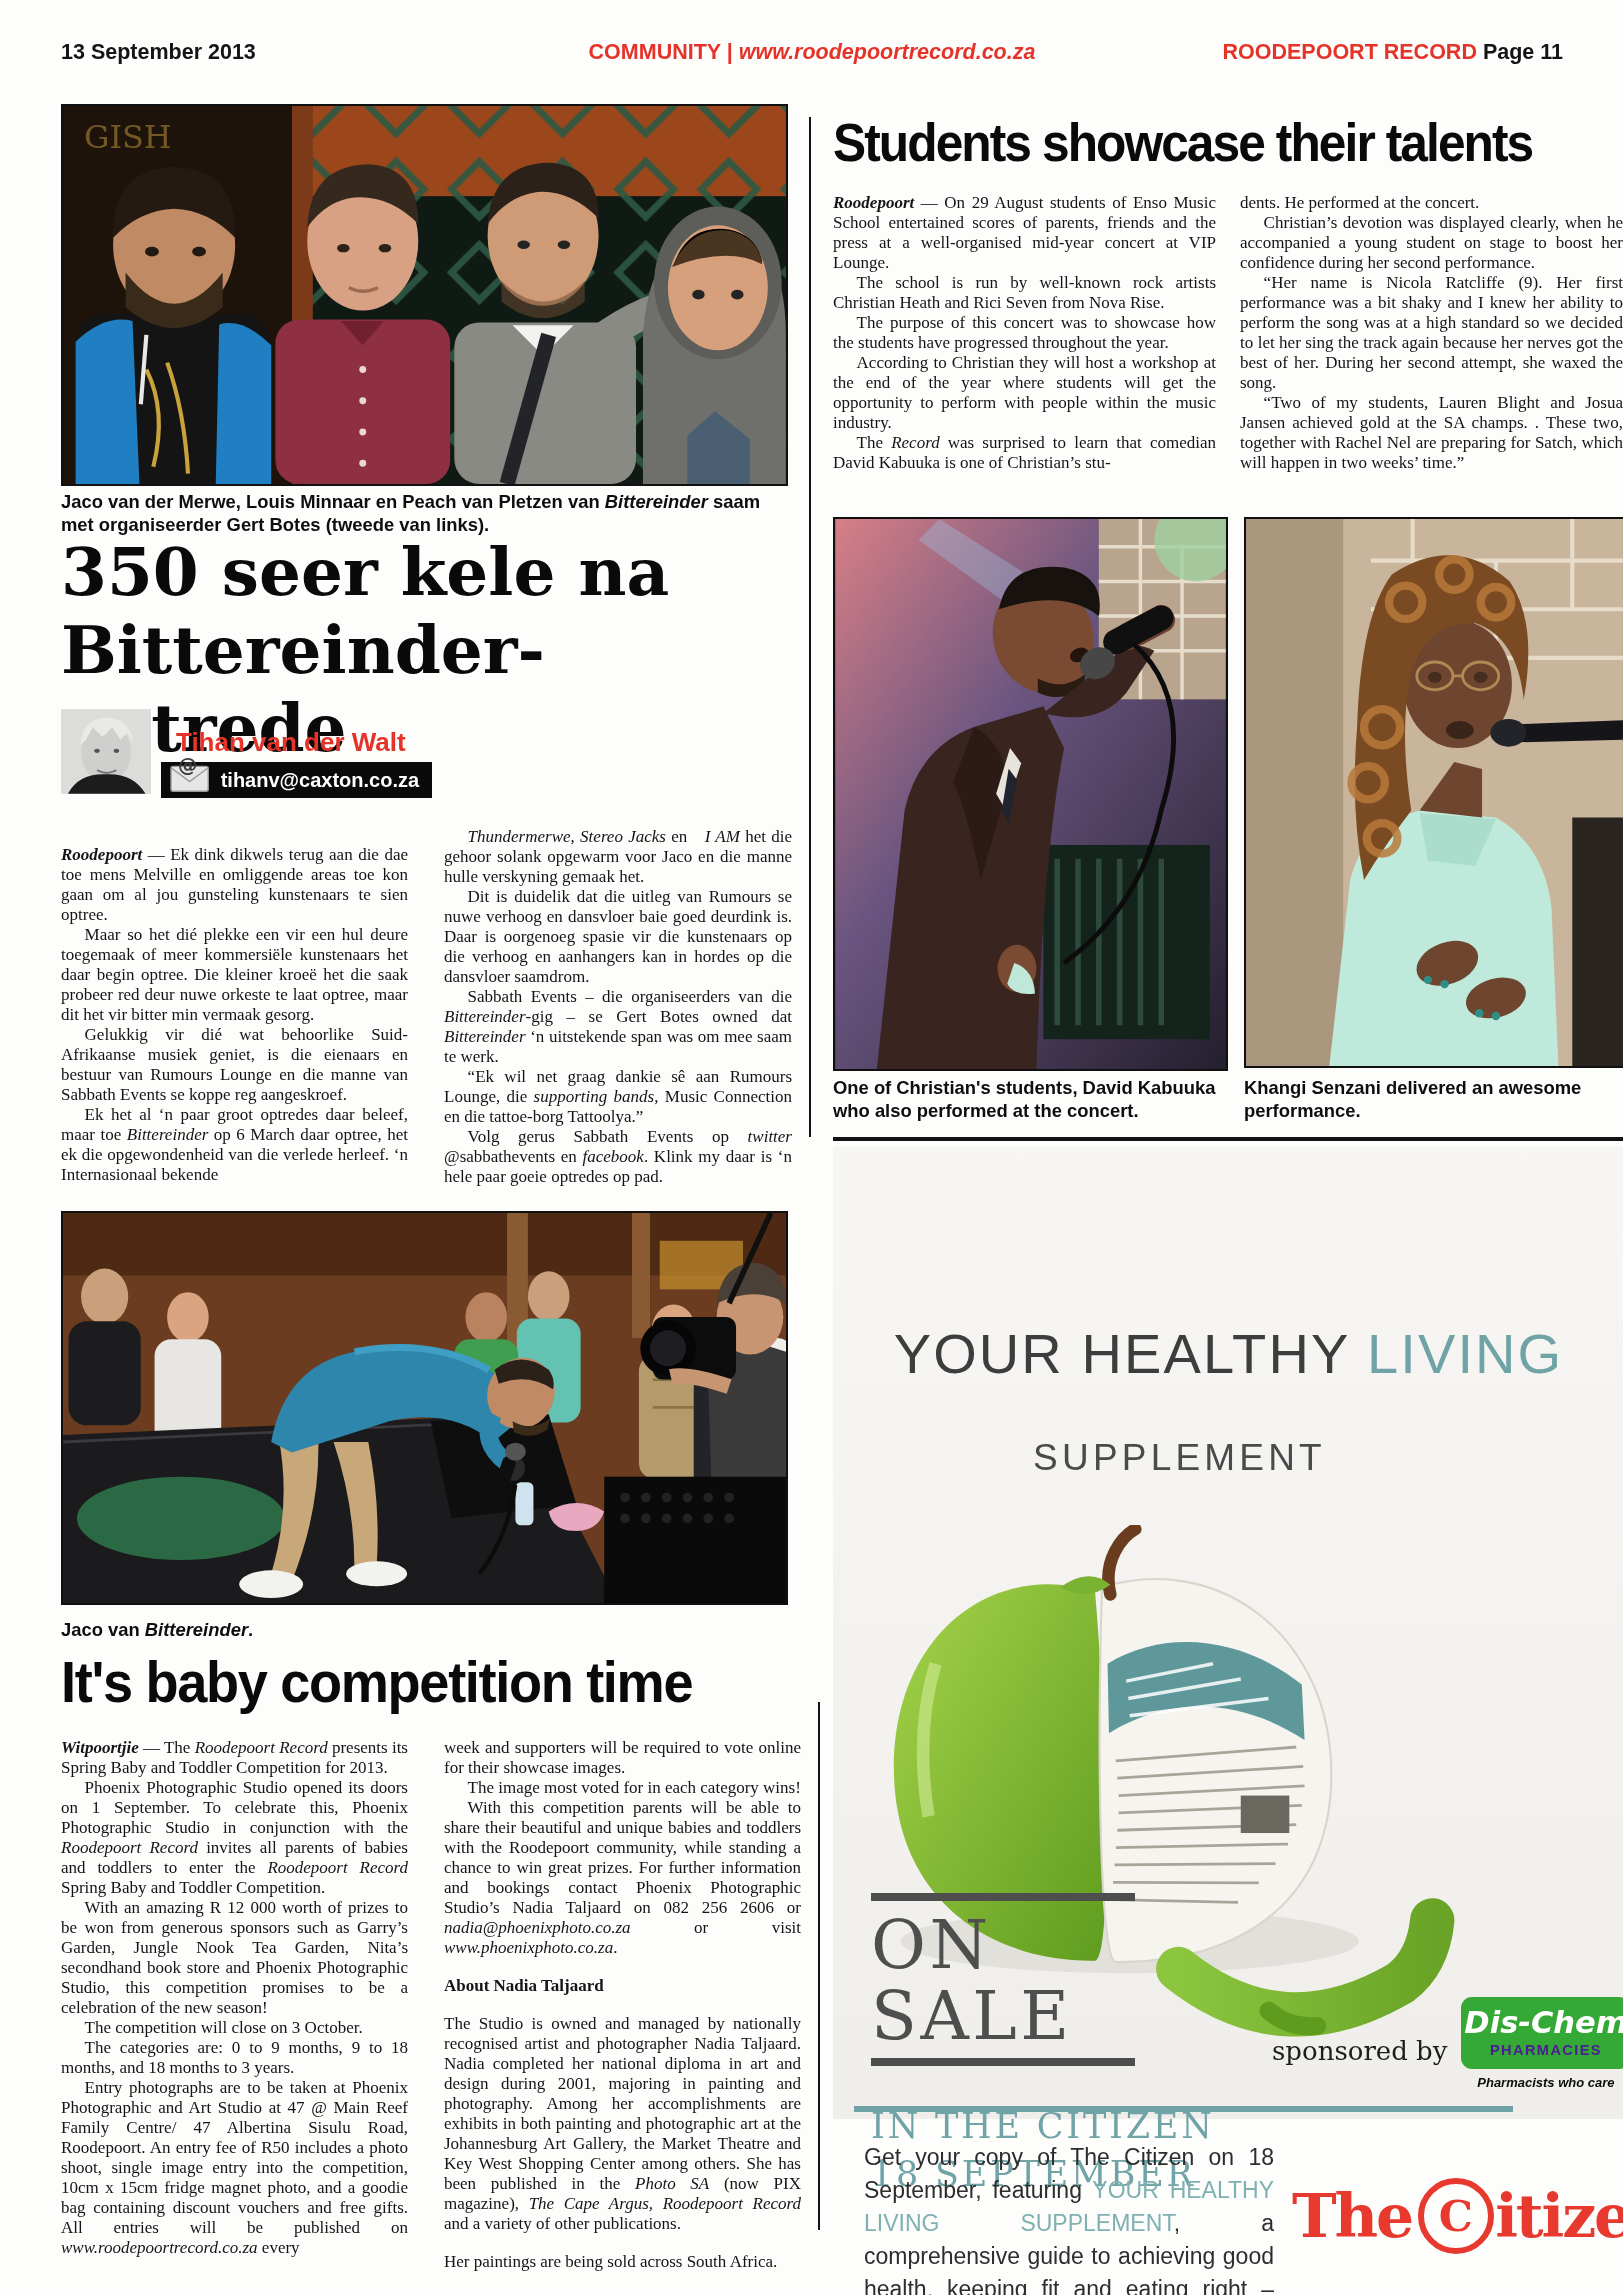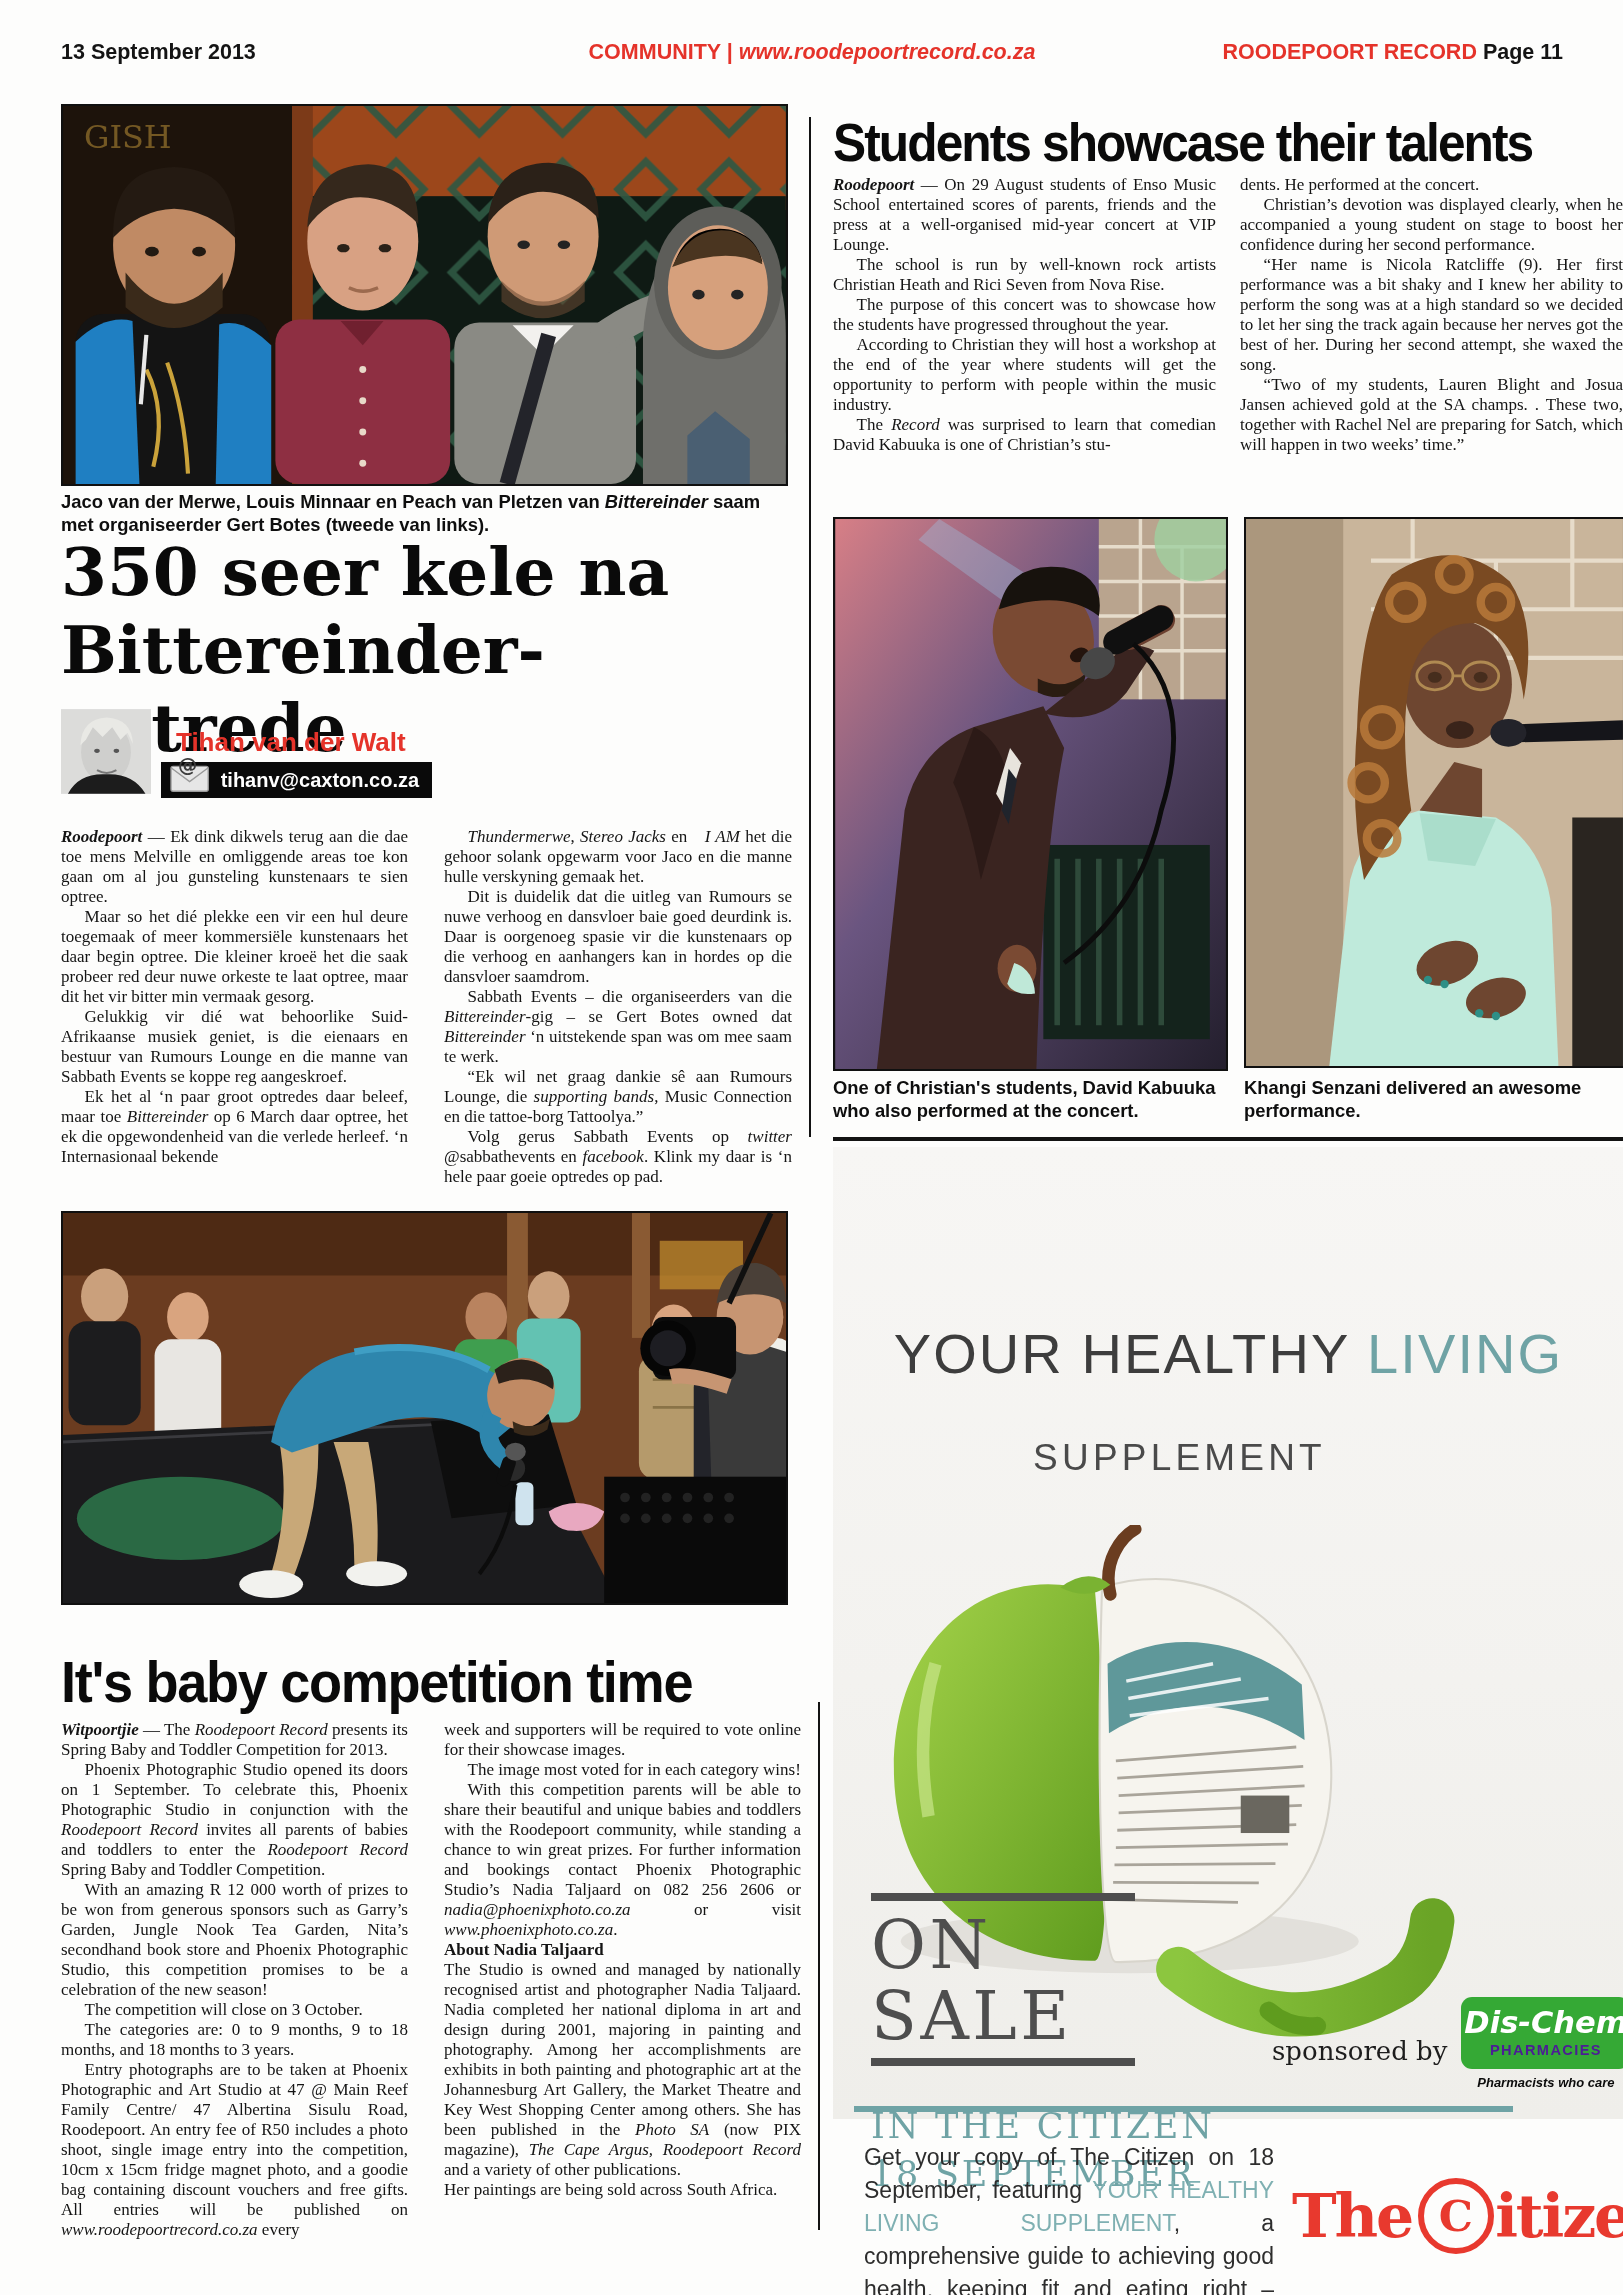--- a/index.html
+++ b/index.html
@@ -37,7 +37,7 @@
   
   .col{position:absolute;font-size:17px;line-height:20px;text-align:justify;}
   .para{margin:0;text-indent:23.6px;}
-  .para.ni{text-indent:0;}
+  .para.ni{text-indent:0;margin-top:18px;}
   .run-teal{color:#7fb0b2;}
   
   .vrule{position:absolute;width:2.1px;background:#131313;}

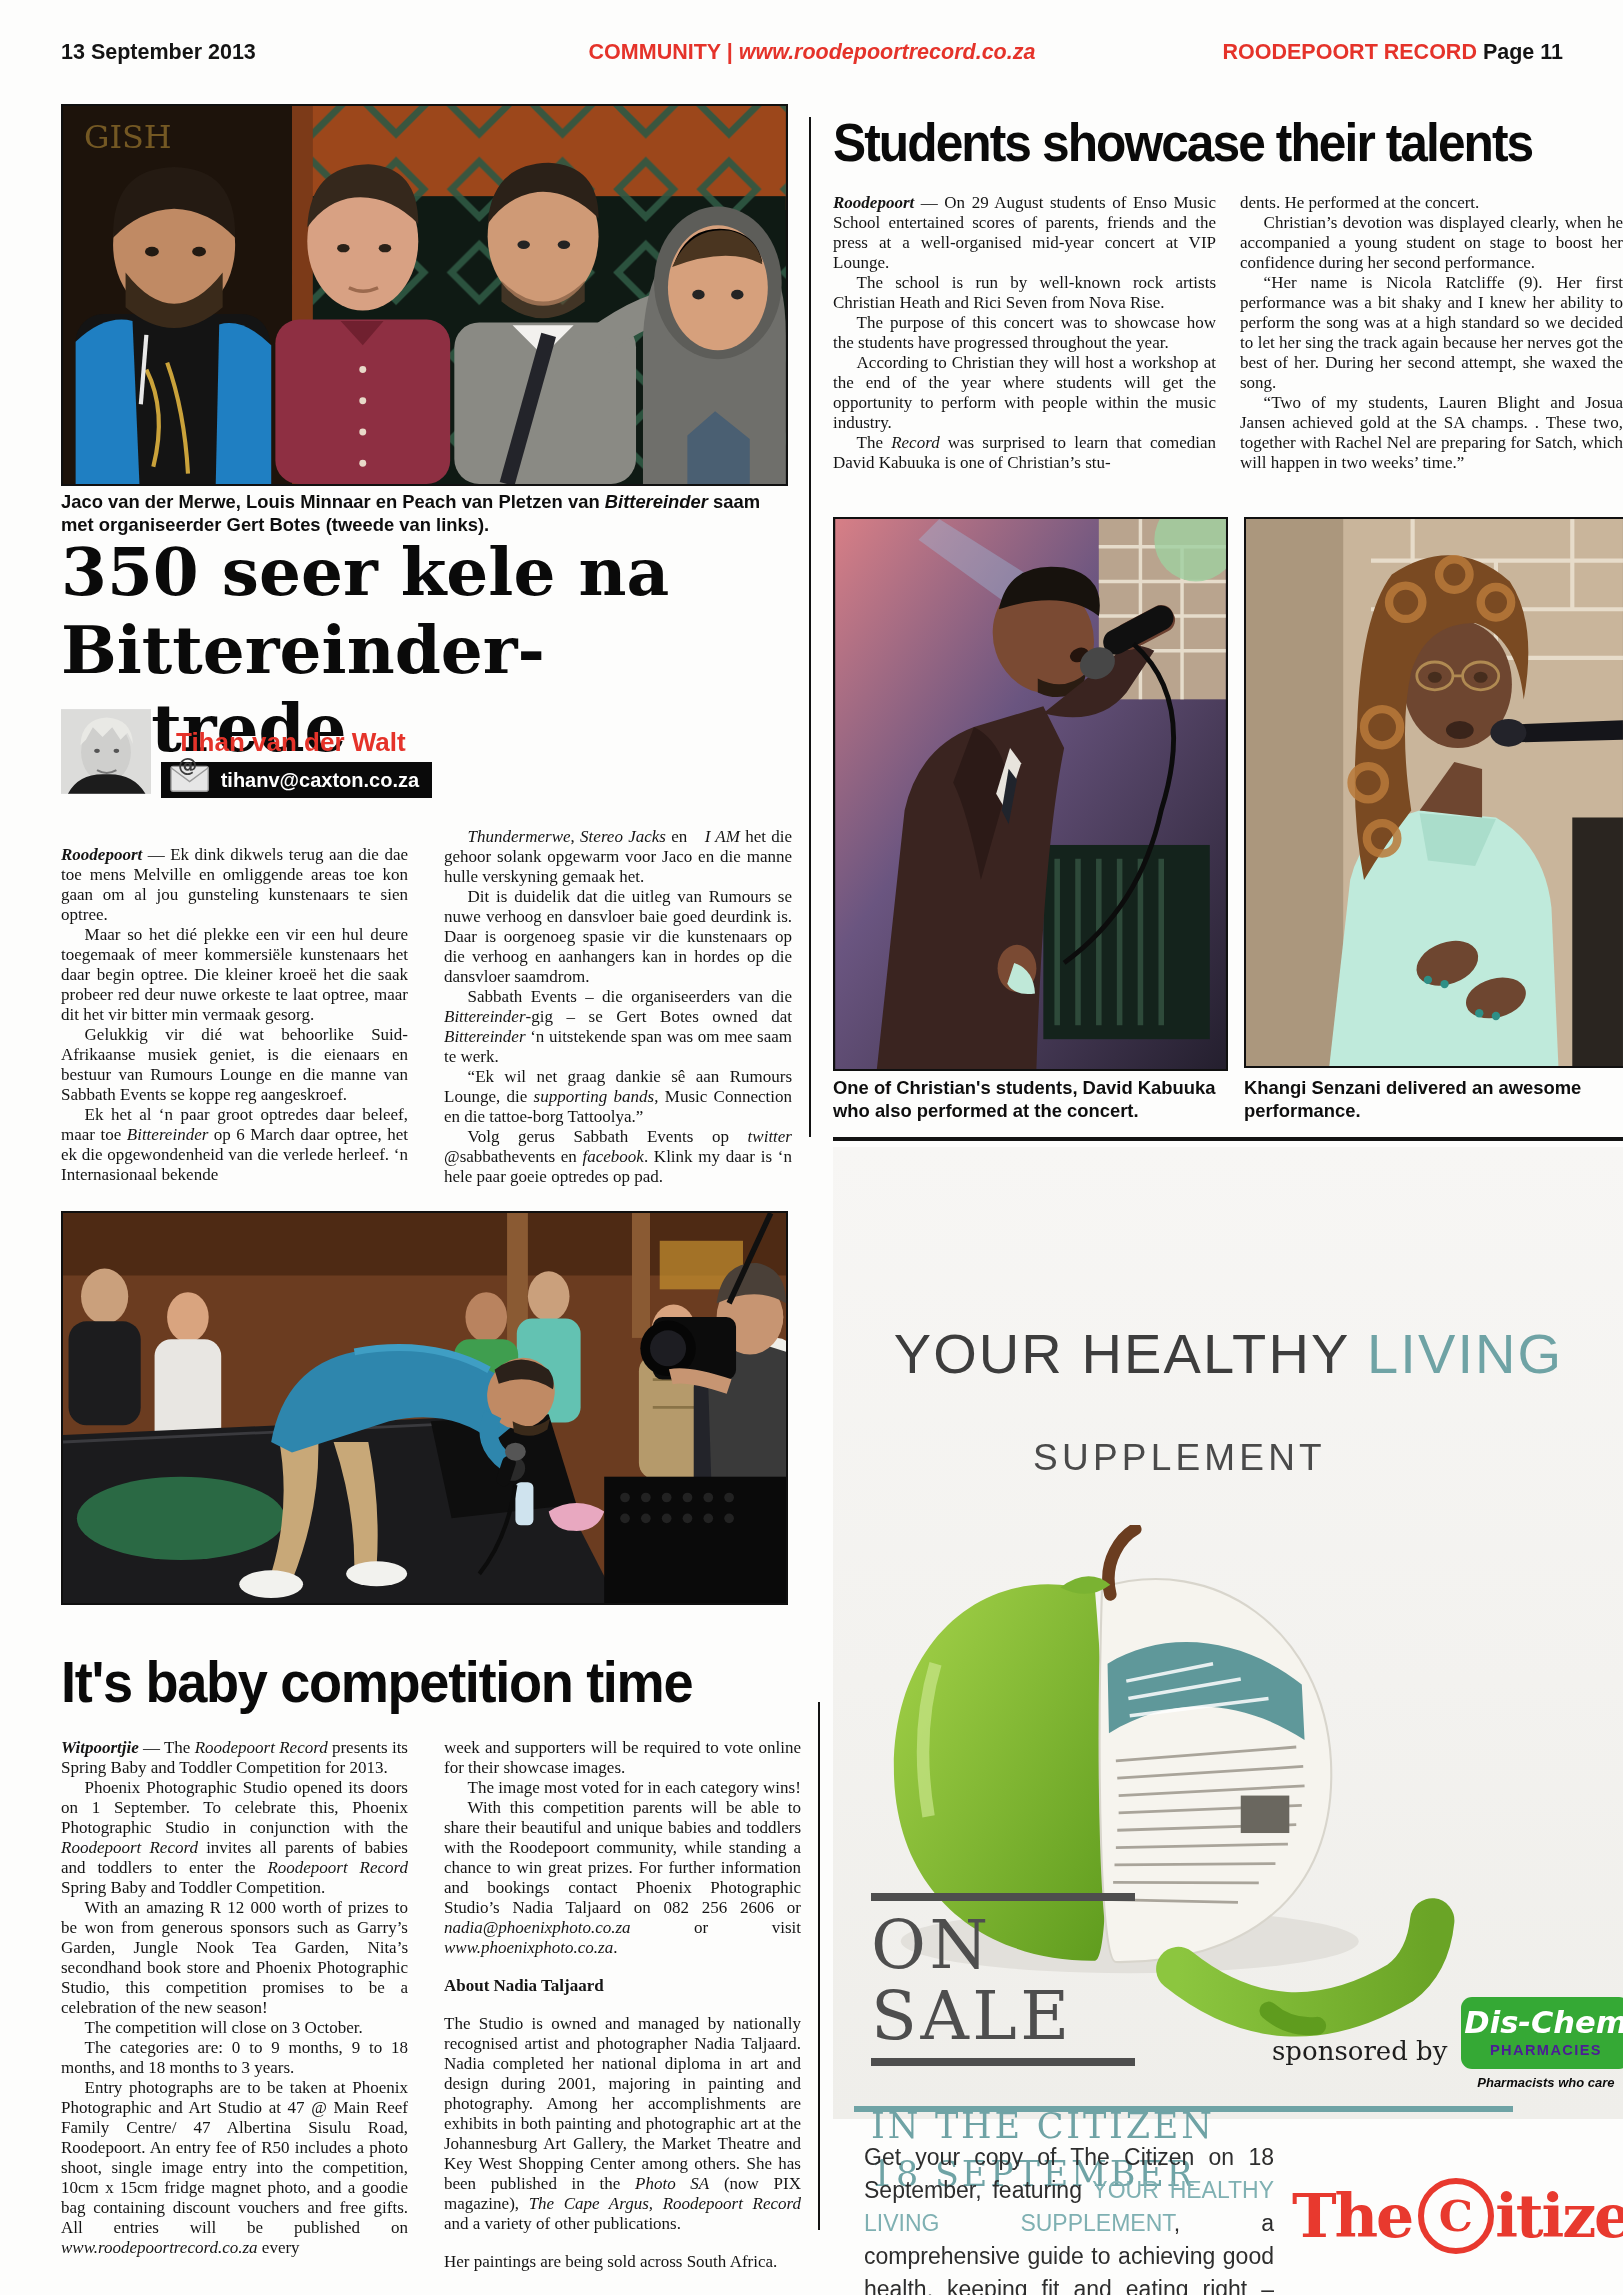--- a/index.html
+++ b/index.html
@@ -436,6 +436,7 @@
       </g>
     </svg>
   </div>
+  <div class="caption" style="left:61px;top:1619px;width:723px;"><span>Jaco van </span><span style="font-style: italic;">Bittereinder</span><span>.</span></div>
 
   <div class="head-sans" style="left:61px;top:1649px;font-size:57px;">
     <span class="squeeze" style="transform:scaleX(0.95);letter-spacing:-1.4px;">It's baby competition time</span>

